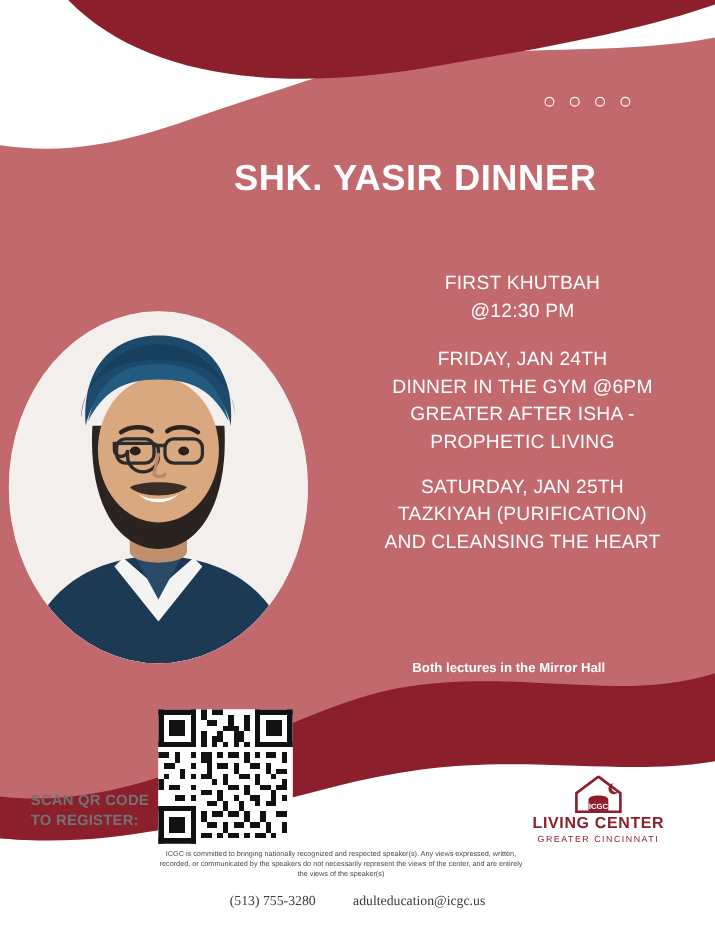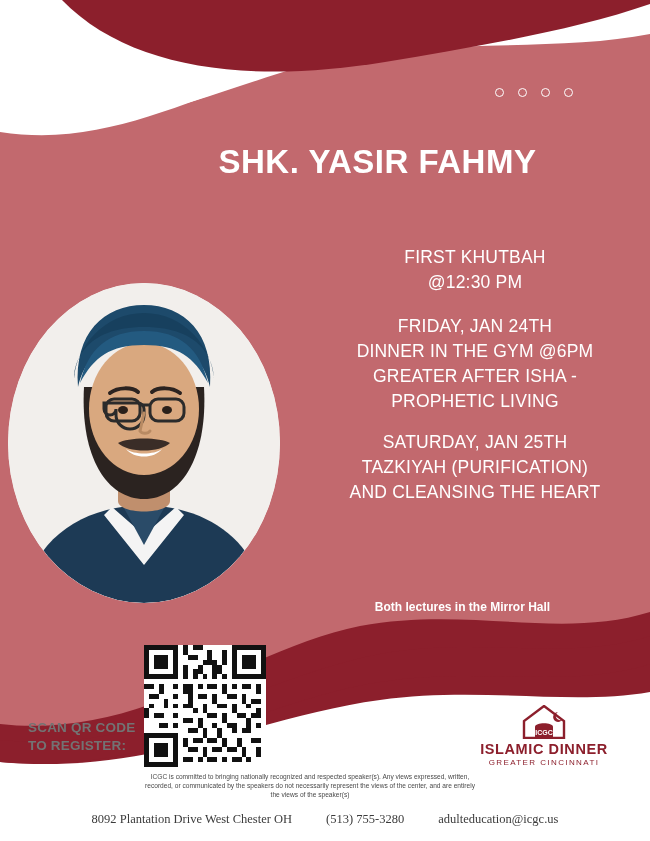--- a/index.html
+++ b/index.html
@@ -224,7 +224,7 @@
     <span class="dot"></span>
   </div>
 
-  <div class="title">SHK. YASIR FAHMY</div>
+  <div class="title">SHK. YASIR DINNER</div>
 
   <div class="info">
     <div class="line">FIRST KHUTBAH</div>

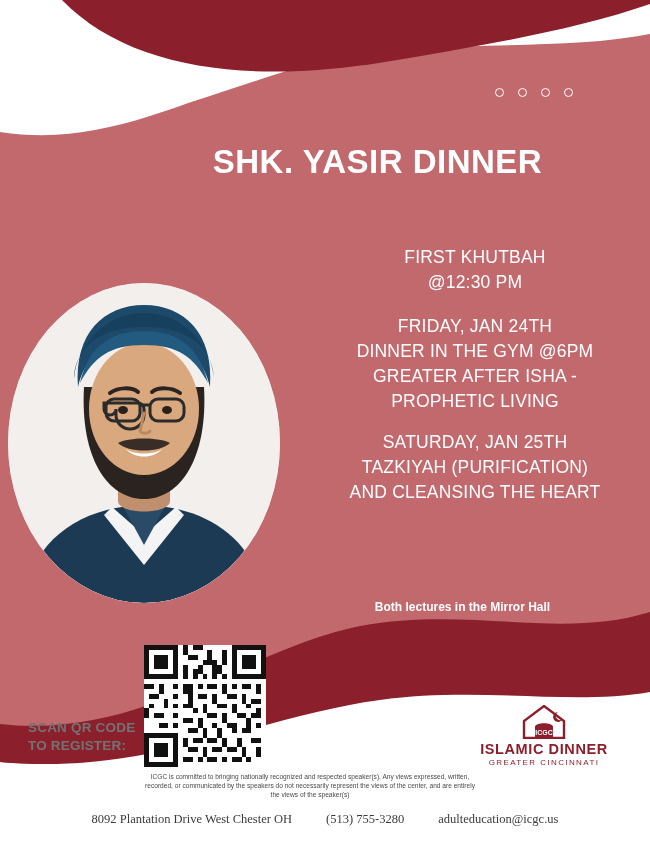--- a/index.html
+++ b/index.html
@@ -408,7 +408,7 @@
         <text x="23" y="30" font-family="Liberation Sans, sans-serif" font-size="7" font-weight="bold" fill="#ffffff" text-anchor="middle">ICGC</text>
       </svg>
     </div>
-    <div class="logo-name">ISLAMIC DINNER</div>
+    <div class="logo-name">LIVING CENTER</div>
     <div class="logo-sub">GREATER CINCINNATI</div>
   </div>
 

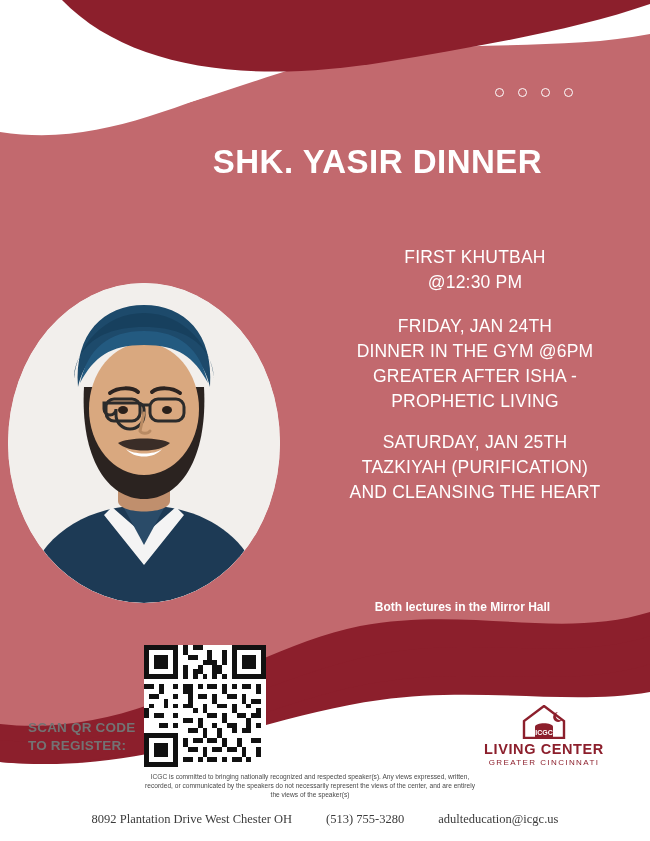--- a/index.html
+++ b/index.html
@@ -415,7 +415,6 @@
   <div class="disclaimer">ICGC is committed to bringing nationally recognized and respected speaker(s). Any views expressed, written, recorded, or communicated by the speakers do not necessarily represent the views of the center, and are entirely the views of the speaker(s)</div>
 
   <div class="footer">
-    <span>8092 Plantation Drive West Chester OH</span>
     <span>(513) 755-3280</span>
     <span>adulteducation@icgc.us</span>
   </div>

